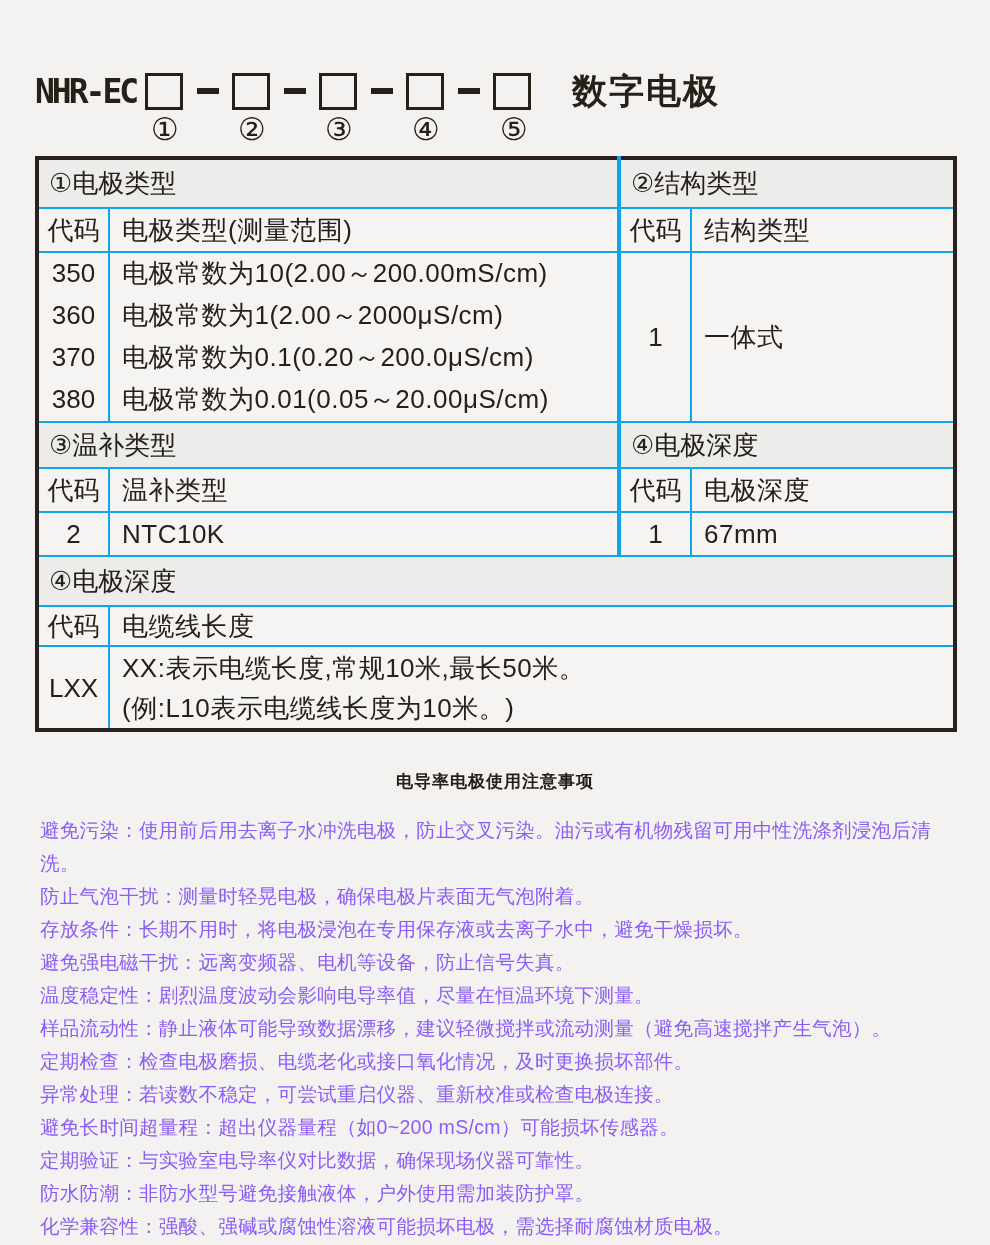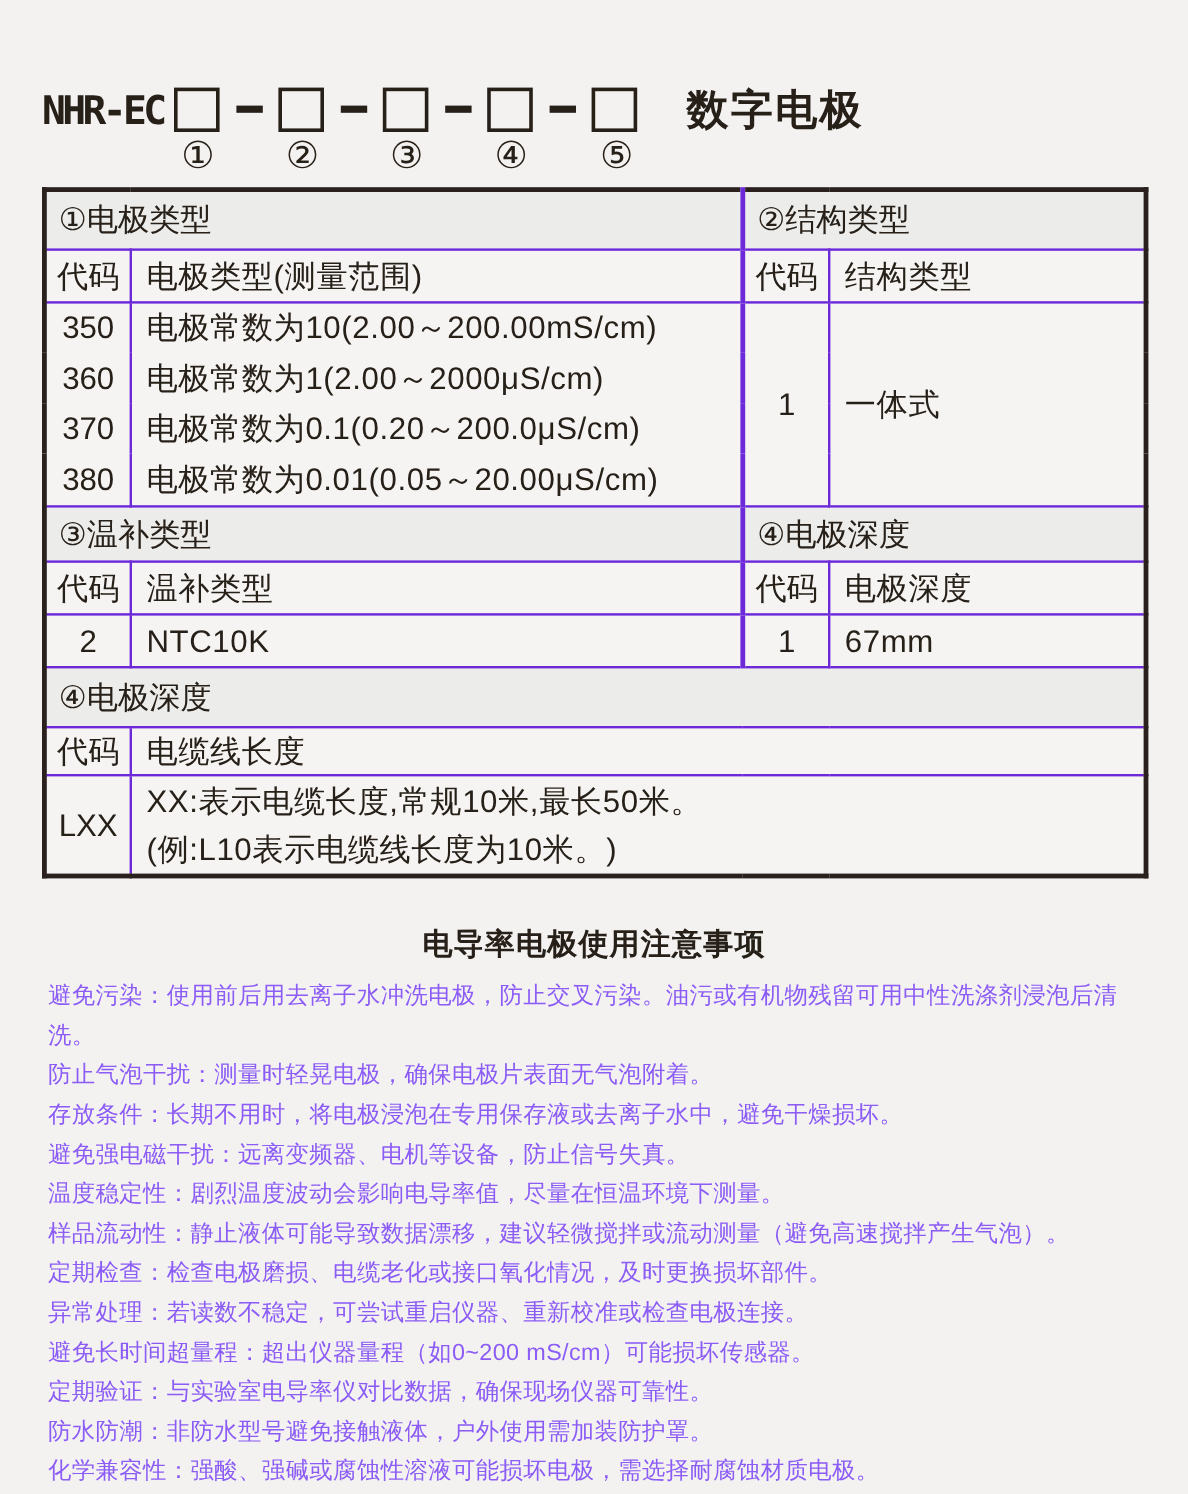--- a/index.html
+++ b/index.html
@@ -54,7 +54,7 @@
     background: #f5f4f2;
   }
   table.spec td, table.spec th {
-    border: 2px solid #6d28d9;
+    border: 2px solid #0ea5e9;
     font-size: 26px; font-weight: 400;
     vertical-align: middle;
     overflow: hidden; white-space: nowrap;

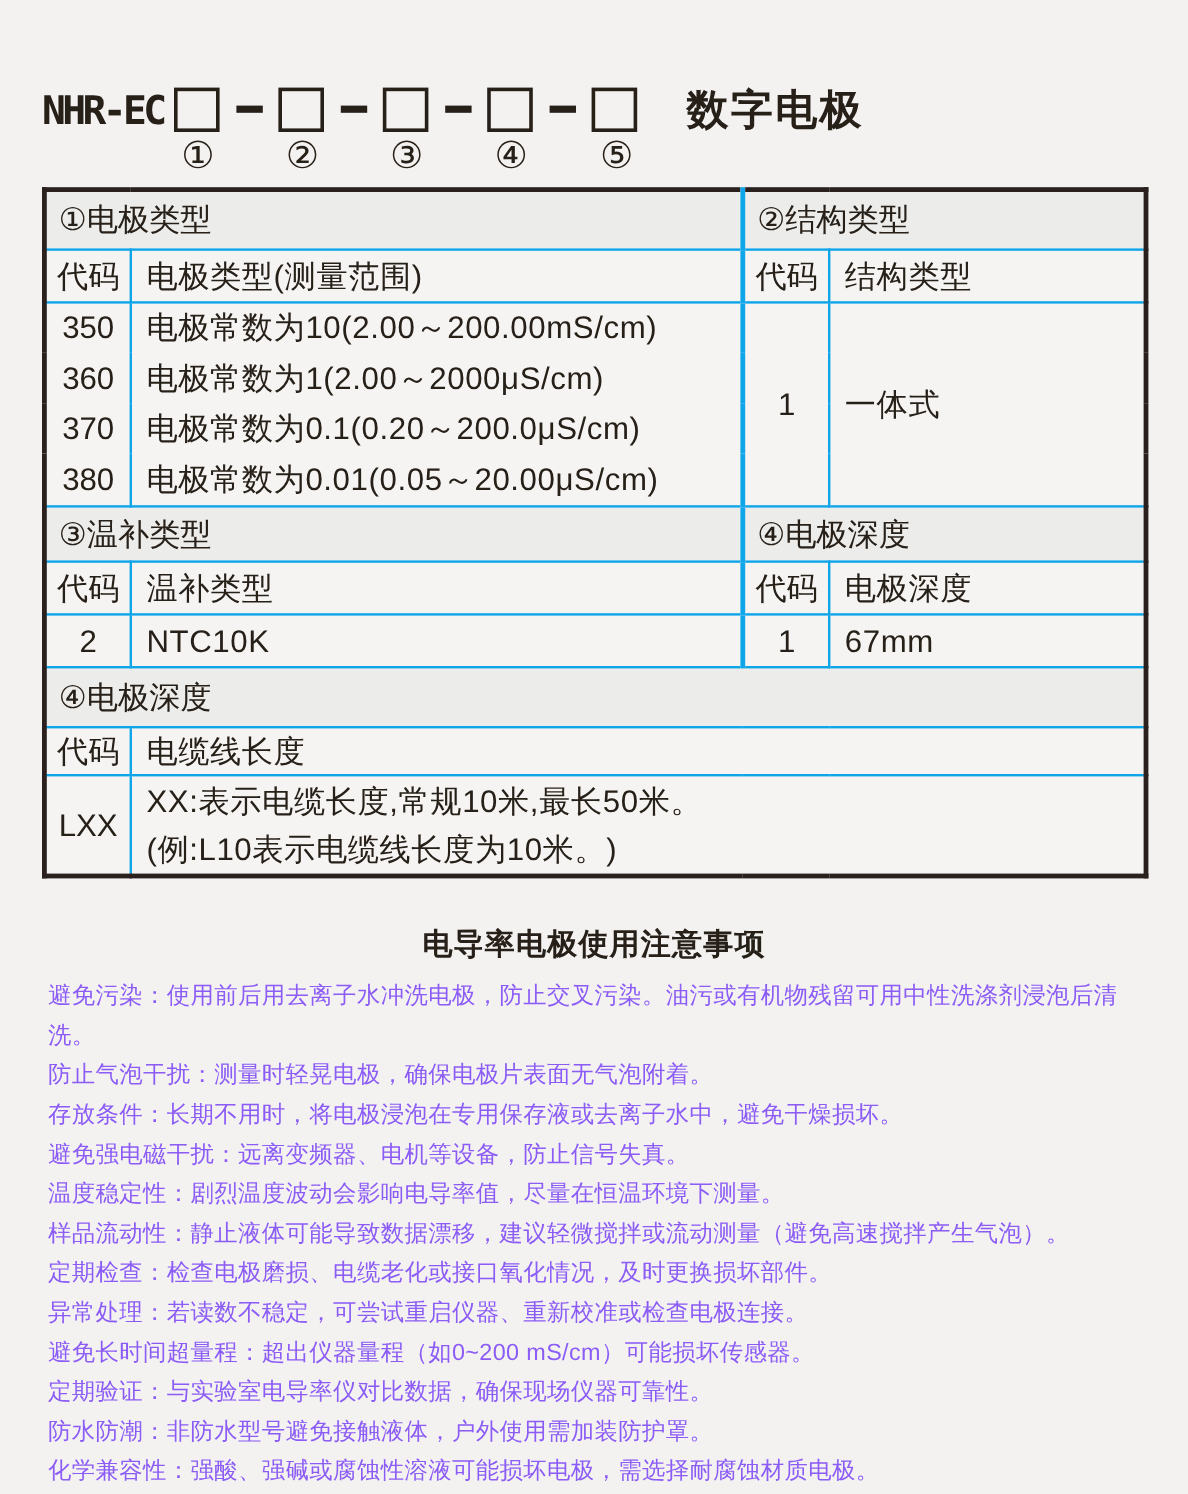--- a/index.html
+++ b/index.html
@@ -75,7 +75,7 @@
   
   .notes-title {
     position: absolute; top: 770px; left: 0; width: 990px;
-    text-align: center; font-size: 25px; font-weight: 600;
+    text-align: center; font-size: 17px; font-weight: 600;
     letter-spacing: 1px;
   }
   .notes {

